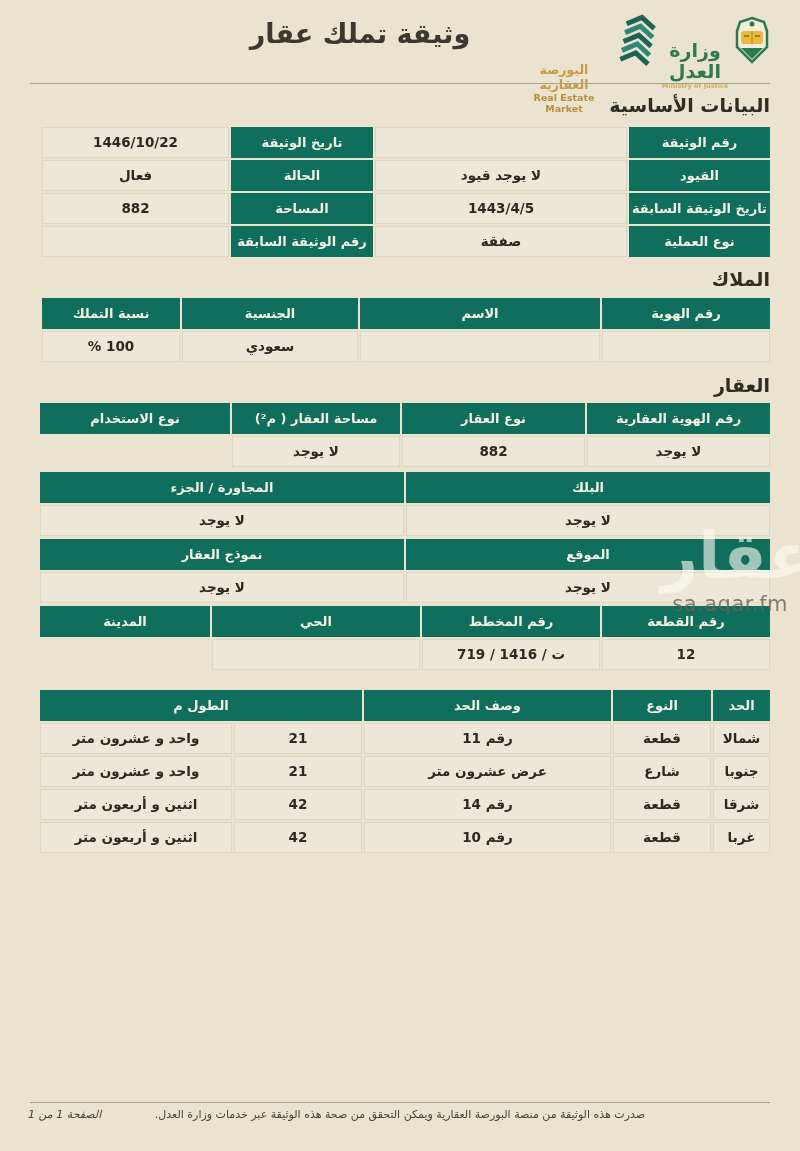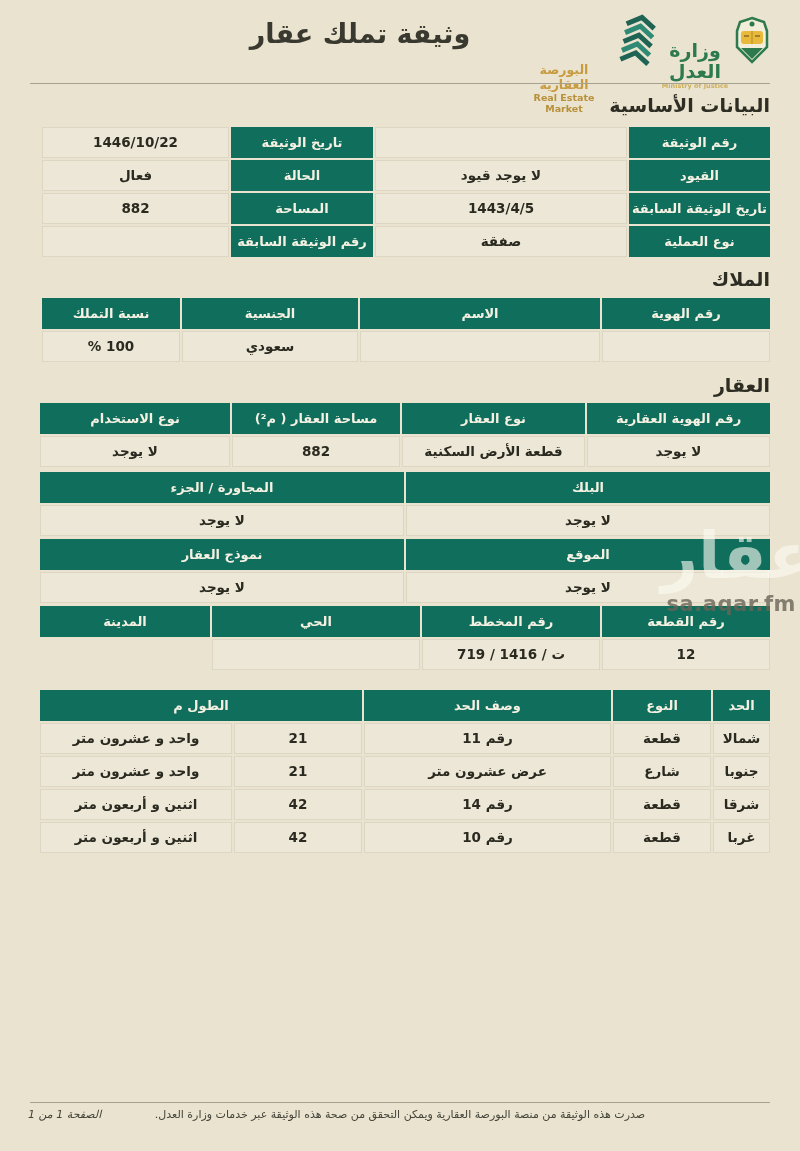--- a/index.html
+++ b/index.html
@@ -155,7 +155,6 @@
     <div class="hc">مساحة العقار ( م²)</div>
     <div class="hc">نوع الاستخدام</div>
     <div class="vc">لا يوجد</div>
-    <div class="vc">قطعة الأرض السكنية</div>
     <div class="vc">882</div>
     <div class="vc">لا يوجد</div>
   </div>

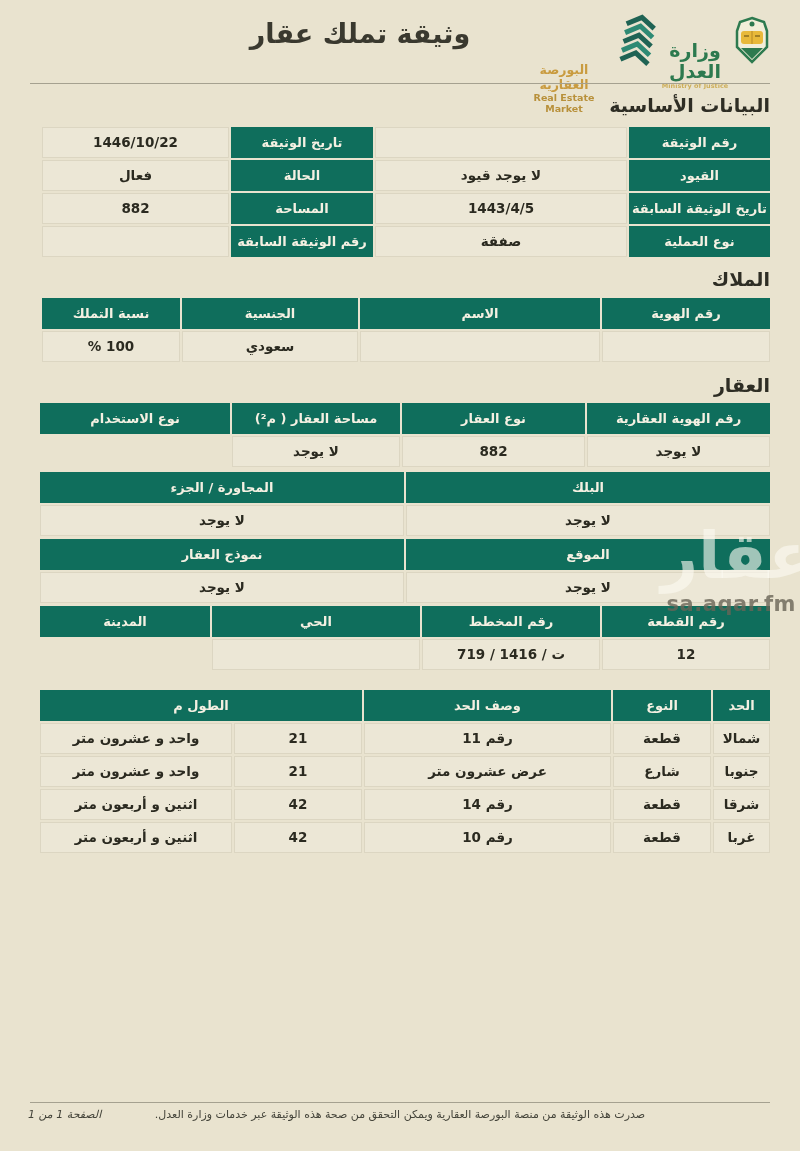--- a/index.html
+++ b/index.html
@@ -54,8 +54,8 @@
     color:rgba(252,250,242,.62);
   }
   .wm-small{
-    position:absolute;top:592px;right:4px;z-index:6;direction:ltr;
-    font-size:21px;font-weight:bold;color:rgba(105,100,86,.8);letter-spacing:.5px;margin-left:28px;
+    position:absolute;top:592px;right:12px;z-index:6;direction:ltr;
+    font-size:21px;font-weight:normal;color:rgba(105,100,86,.8);letter-spacing:.5px;margin-left:28px;
   }
   
   .ftr-line{position:absolute;top:1102px;left:30px;right:30px;border-top:1px solid #a5a190;}

